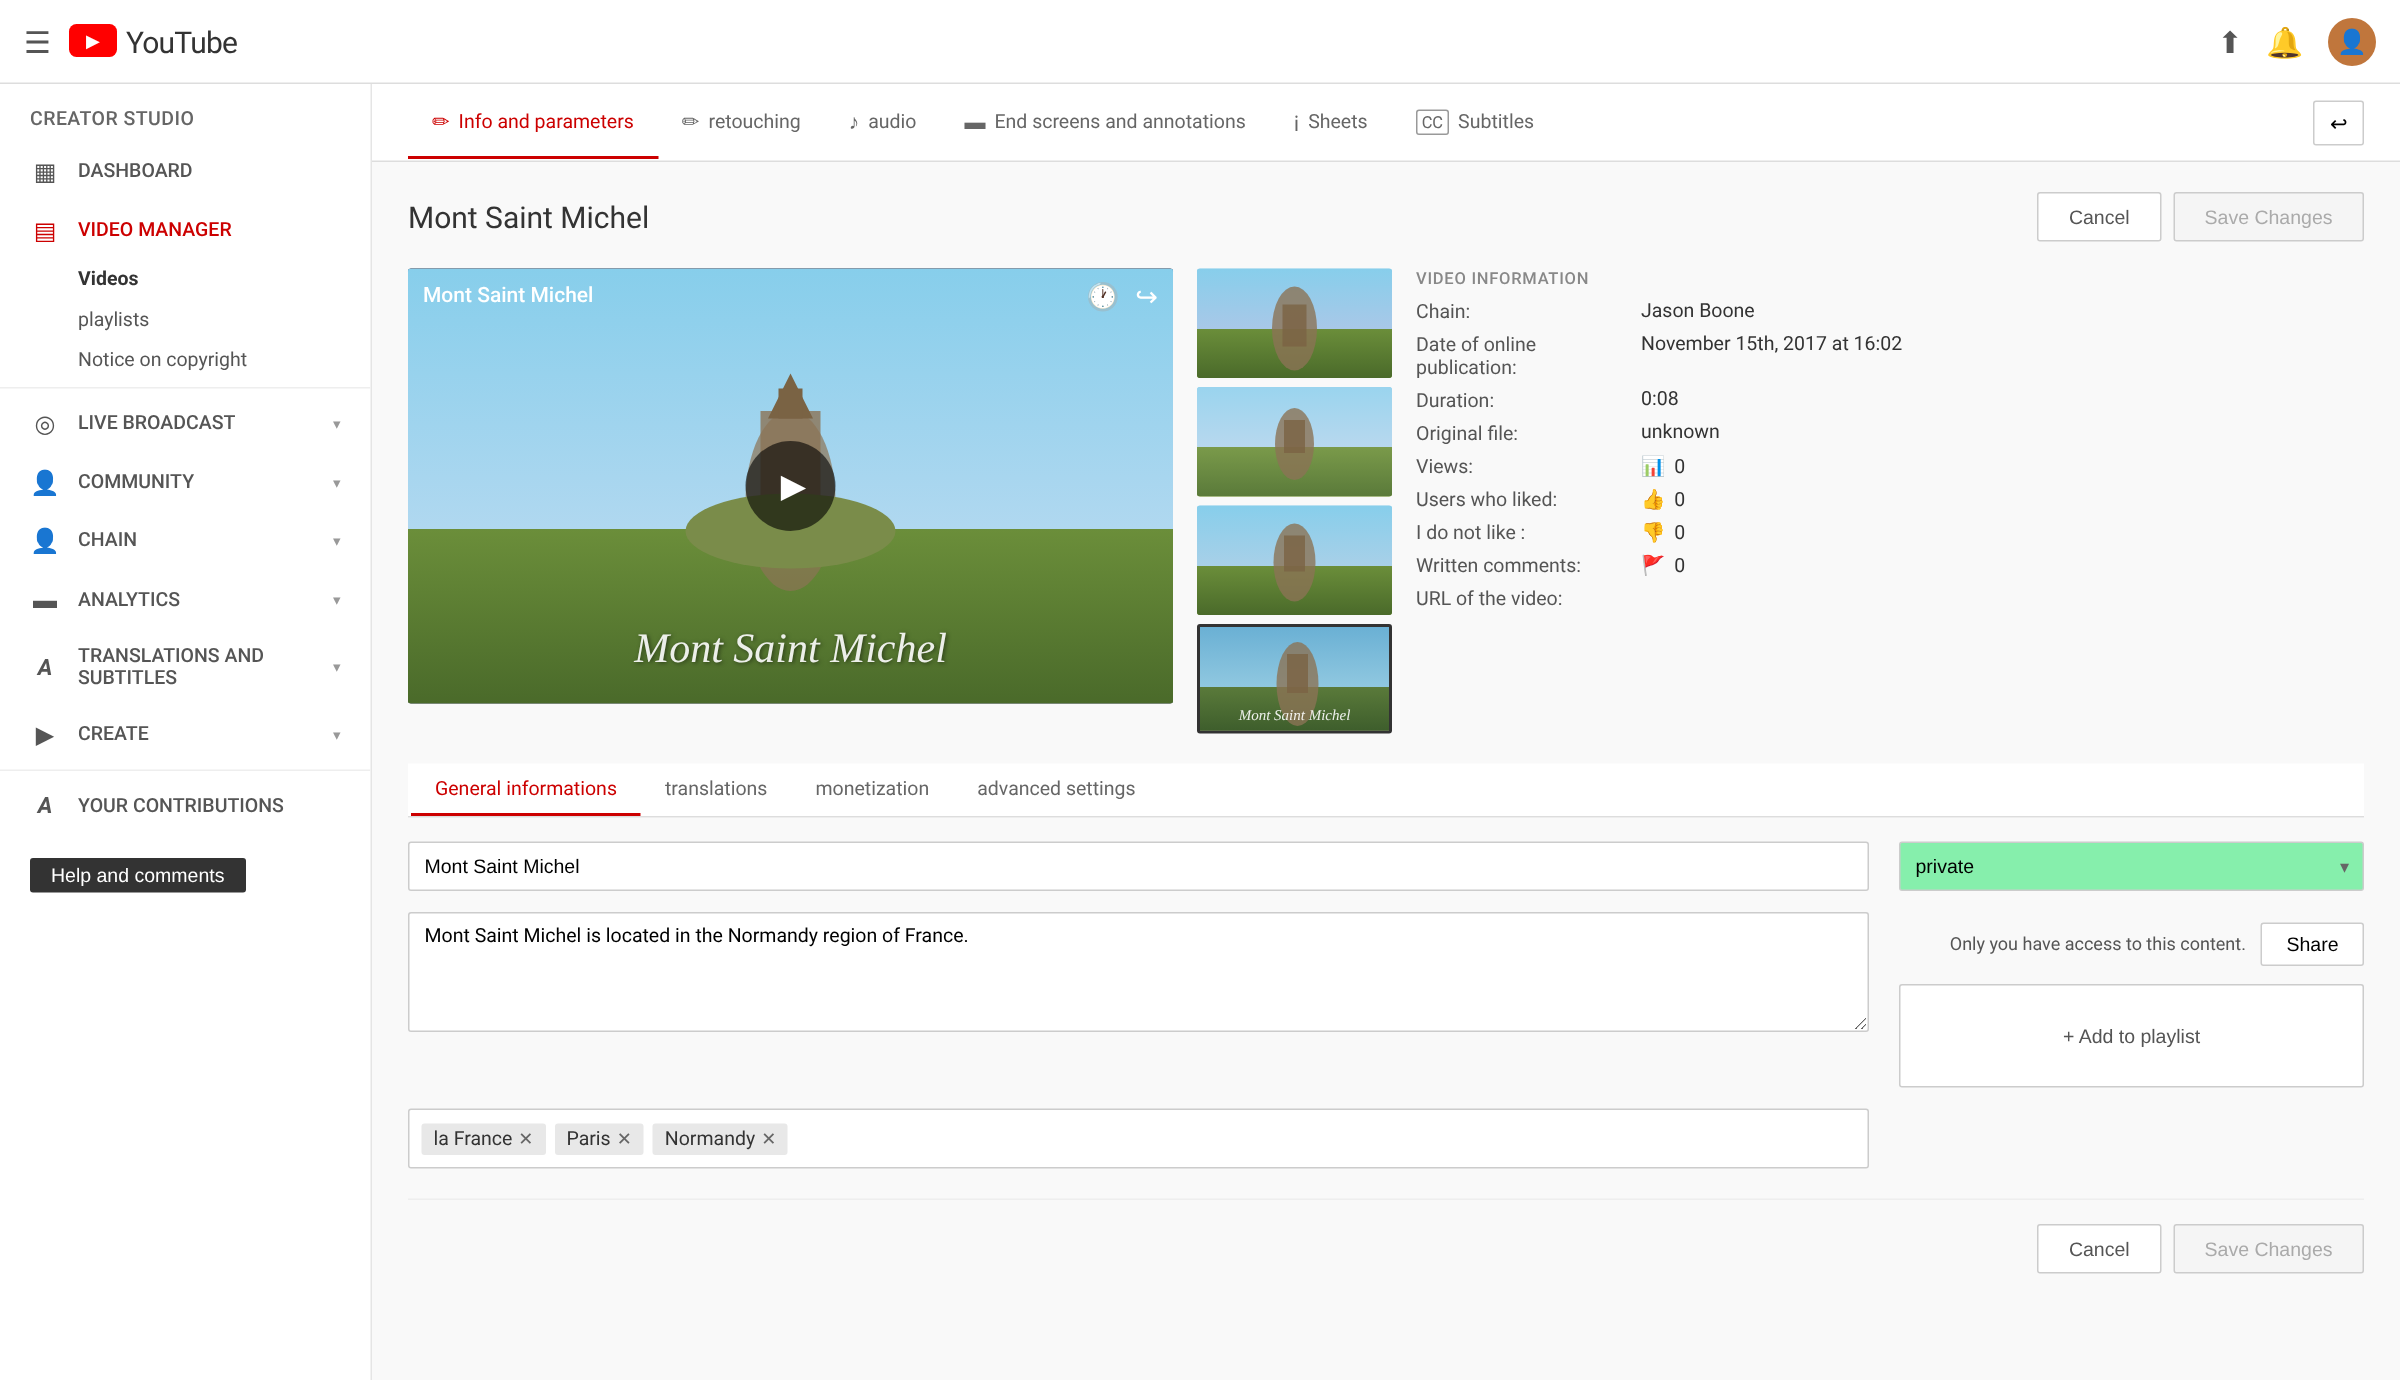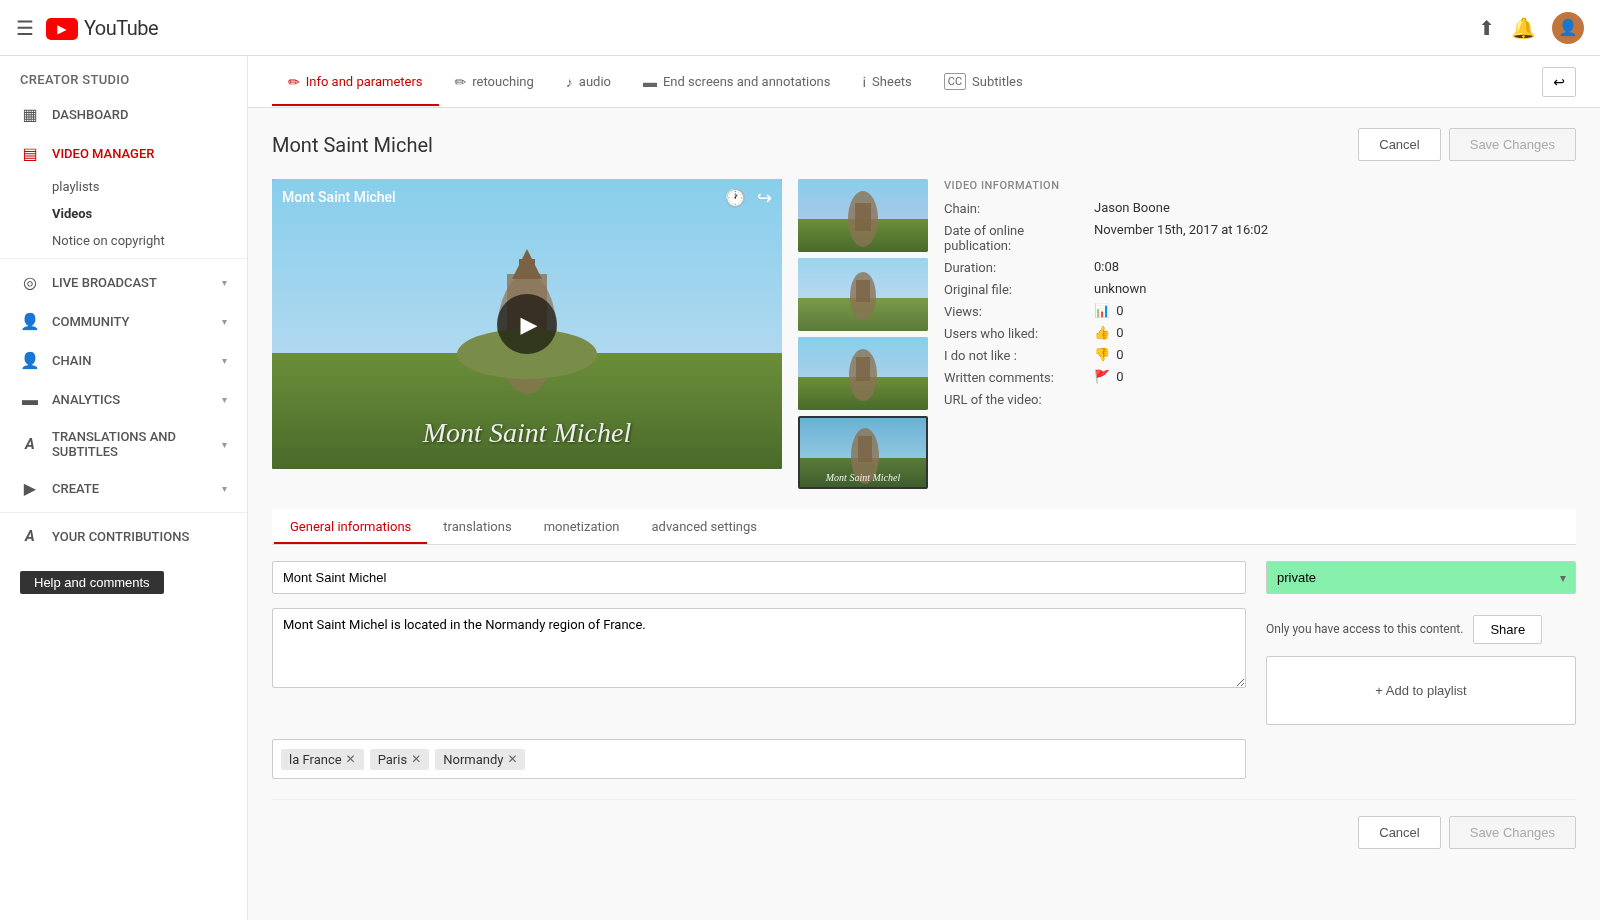--- a/index.html
+++ b/index.html
@@ -8,7 +8,7 @@
     
     .topbar { display: flex; align-items: center; background: #fff; border-bottom: 1px solid #ddd; padding: 0 16px; height: 56px; flex-shrink: 0; gap: 12px; }
     .topbar-menu-icon { font-size: 20px; color: #555; cursor: pointer; }
-    .topbar-logo { display: flex; align-items: flex-end; gap: 6px; text-decoration: none; }
+    .topbar-logo { display: flex; align-items: flex-start; gap: 6px; text-decoration: none; }
     .yt-logo-icon { width: 32px; height: 22px; background: #ff0000; border-radius: 5px; display: flex; align-items: center; justify-content: center; }
     .yt-logo-icon::after { content: '▶'; color: #fff; font-size: 12px; }
     .topbar-brand { font-size: 20px; font-weight: 400; color: #333; letter-spacing: -0.5px; }

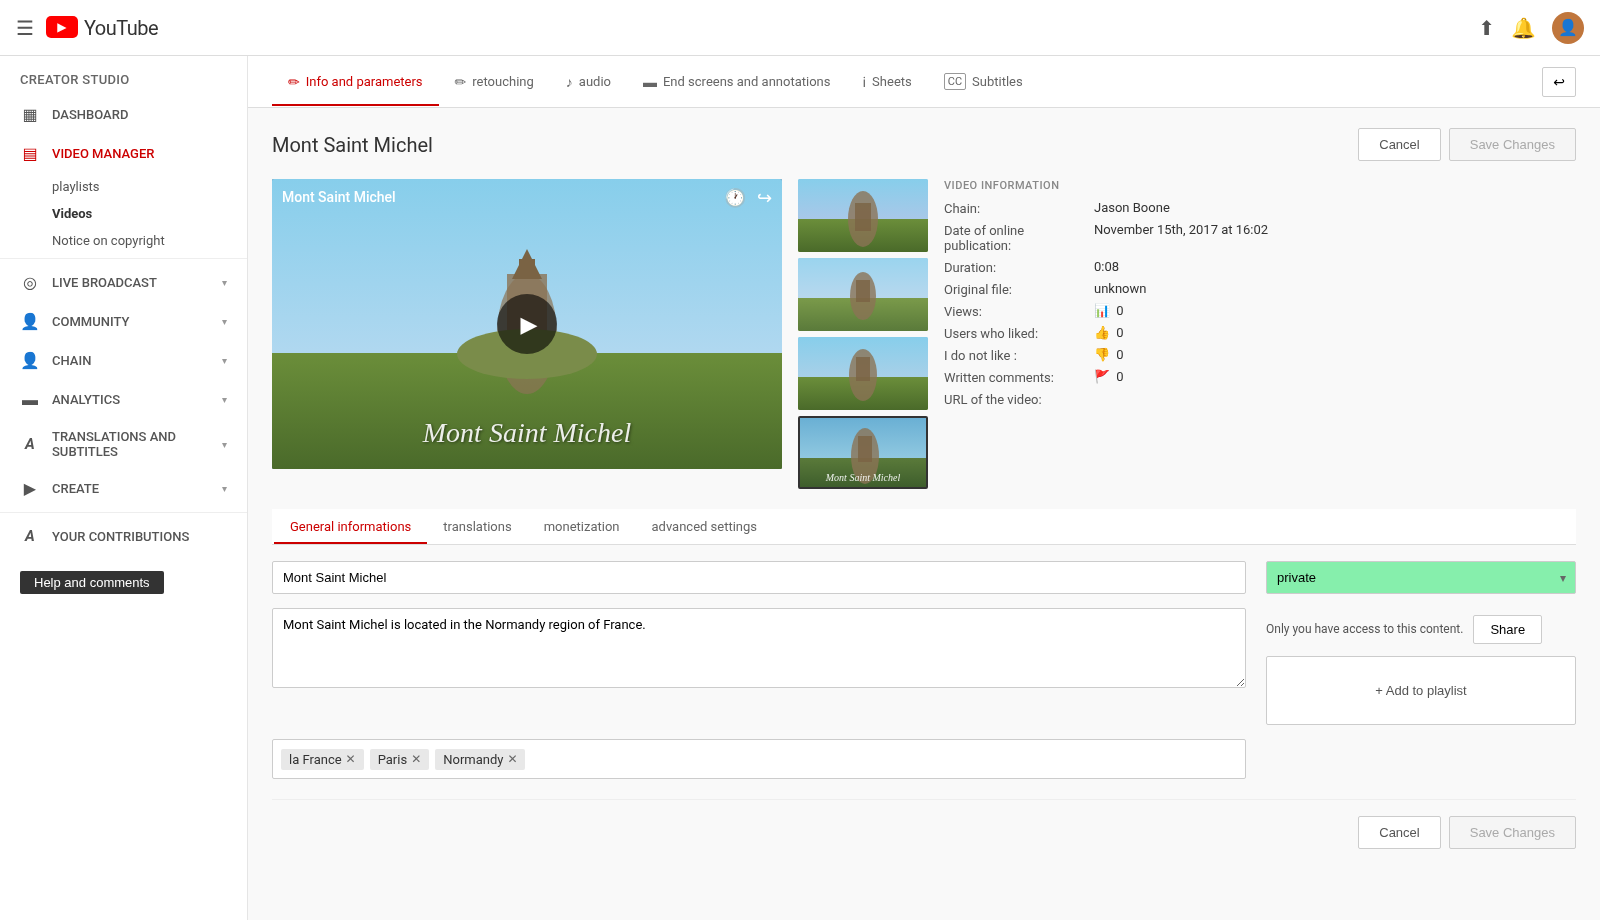--- a/index.html
+++ b/index.html
@@ -126,11 +126,11 @@
       <span class="sidebar-item-label">VIDEO MANAGER</span>
     </div>
 
+    <div class="sidebar-sub-item active">
+      <span>Videos</span>
+    </div>
     <div class="sidebar-sub-item">
       <span>playlists</span>
-    </div>
-    <div class="sidebar-sub-item active">
-      <span>Videos</span>
     </div>
     <div class="sidebar-sub-item">
       <span>Notice on copyright</span>

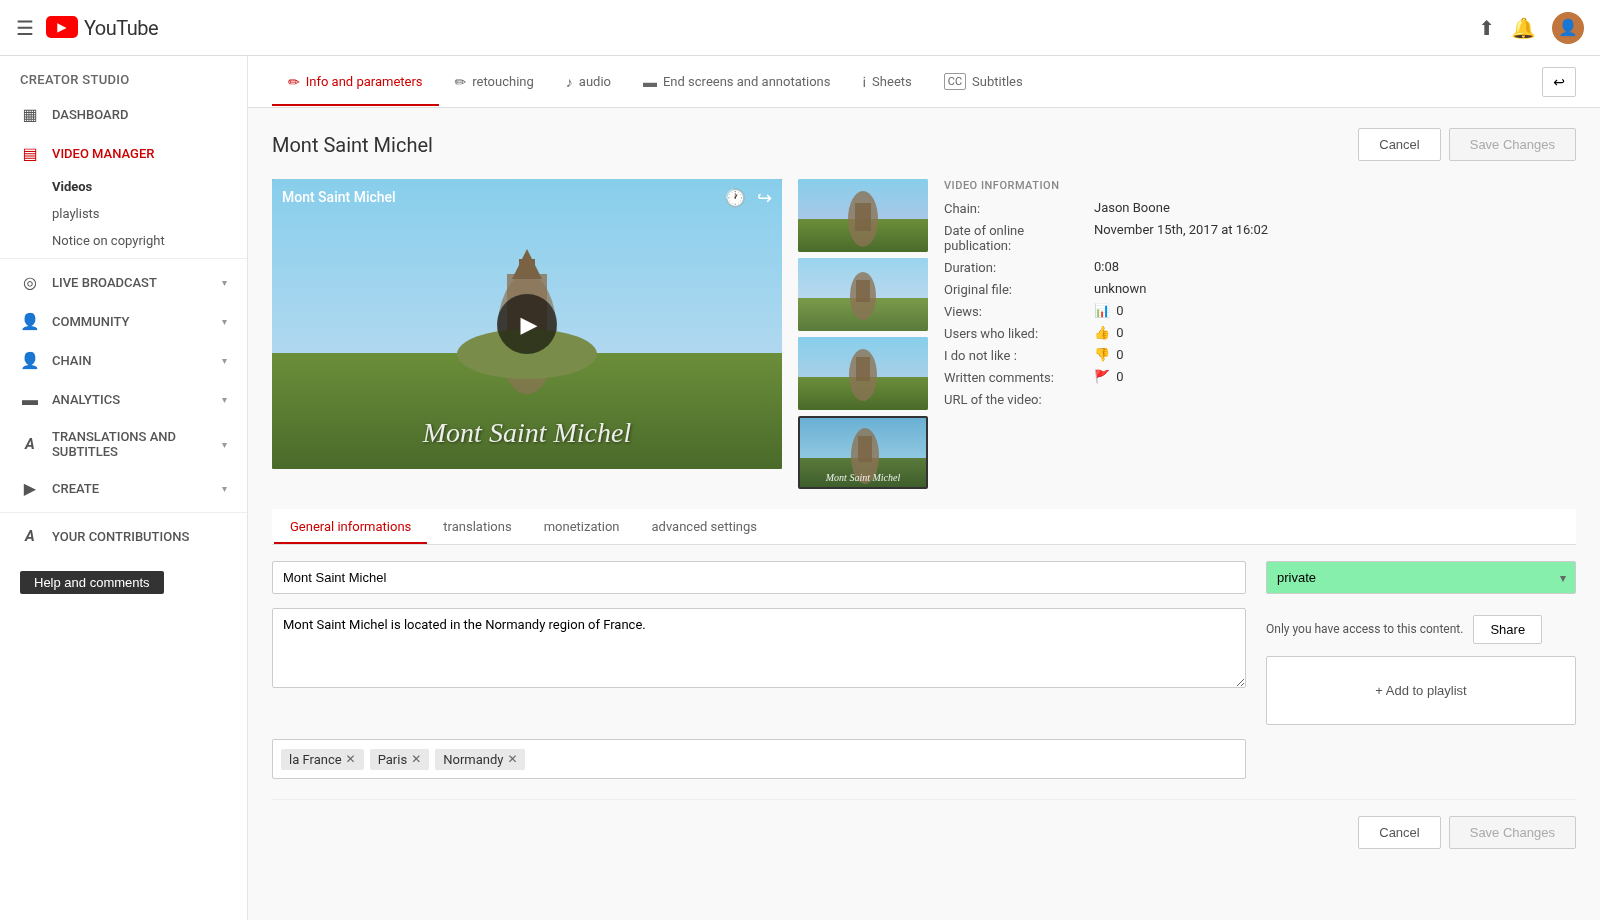--- a/index.html
+++ b/index.html
@@ -404,7 +404,7 @@
           <textarea class="text-area" style="">Mont Saint Michel is located in the Normandy region of France.</textarea>
         </div>
         <div class="form-right">
-          <div style="display:flex;align-items:center;justify-content:flex-start;gap:4px;padding:6px 0;">
+          <div style="display:flex;align-items:center;justify-content:flex-end;gap:4px;padding:6px 0;">
             <span class="privacy-note">Only you have access to this content.</span>
             <button class="share-btn">Share</button>
           </div>

